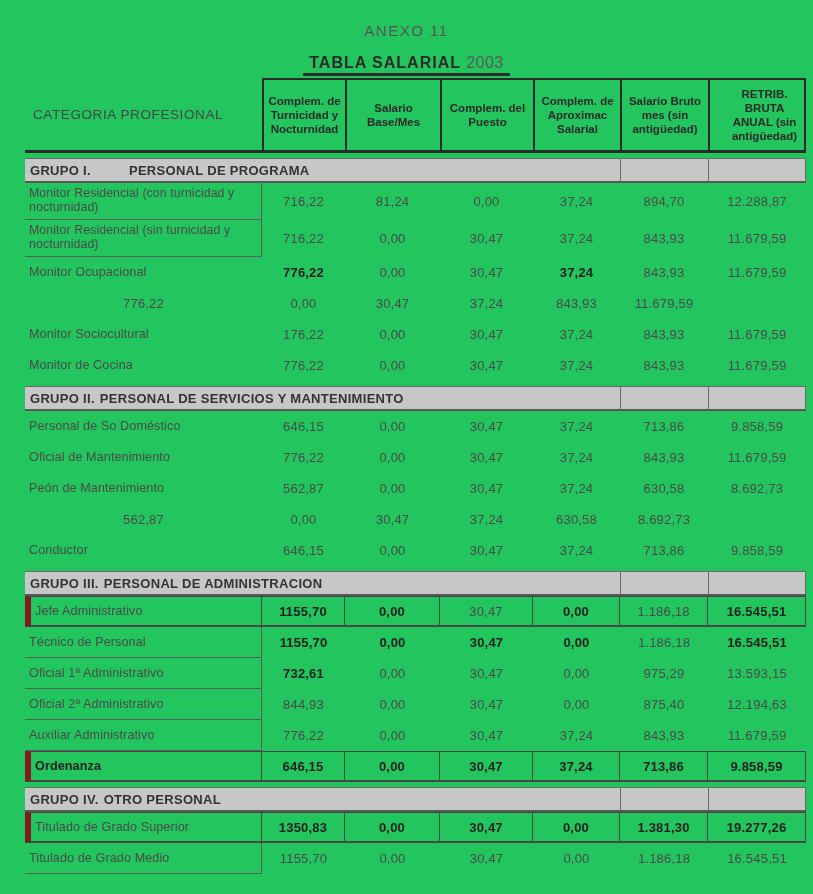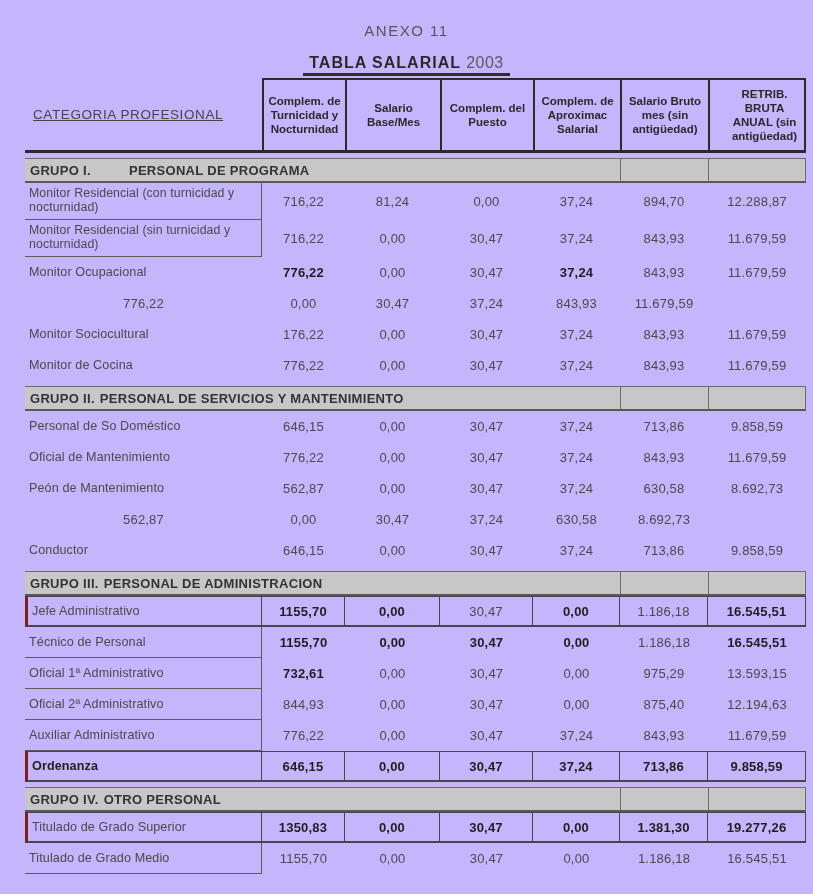--- a/index.html
+++ b/index.html
@@ -9,7 +9,7 @@
     color:#4a4a4a;
     -webkit-font-smoothing:antialiased;
   }
-  .page{width:813px;height:894px;position:relative;background:#c4b5fd;}
+  .page{width:813px;height:894px;position:relative;background:#22c55e;}
 
   .doc-title{
     text-align:center;

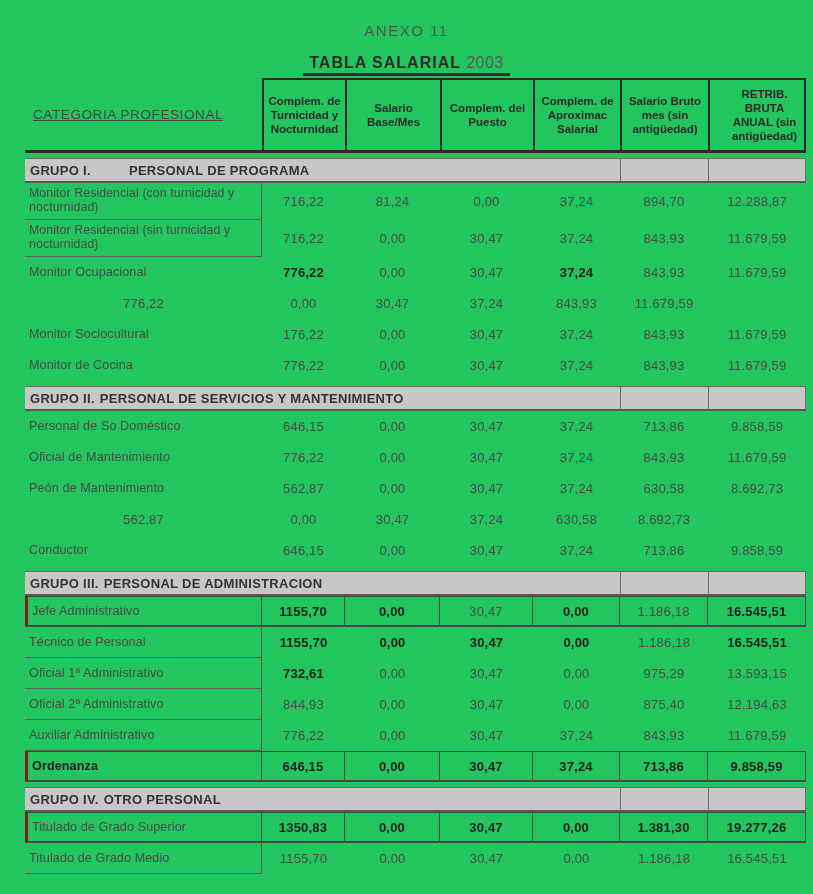--- a/index.html
+++ b/index.html
@@ -59,7 +59,6 @@
     font-size:13.5px;
     letter-spacing:0.6px;
     color:#454545;
-    text-decoration:underline;
   }
   .header-cell{
     border-left:2px solid #2b2b2b;

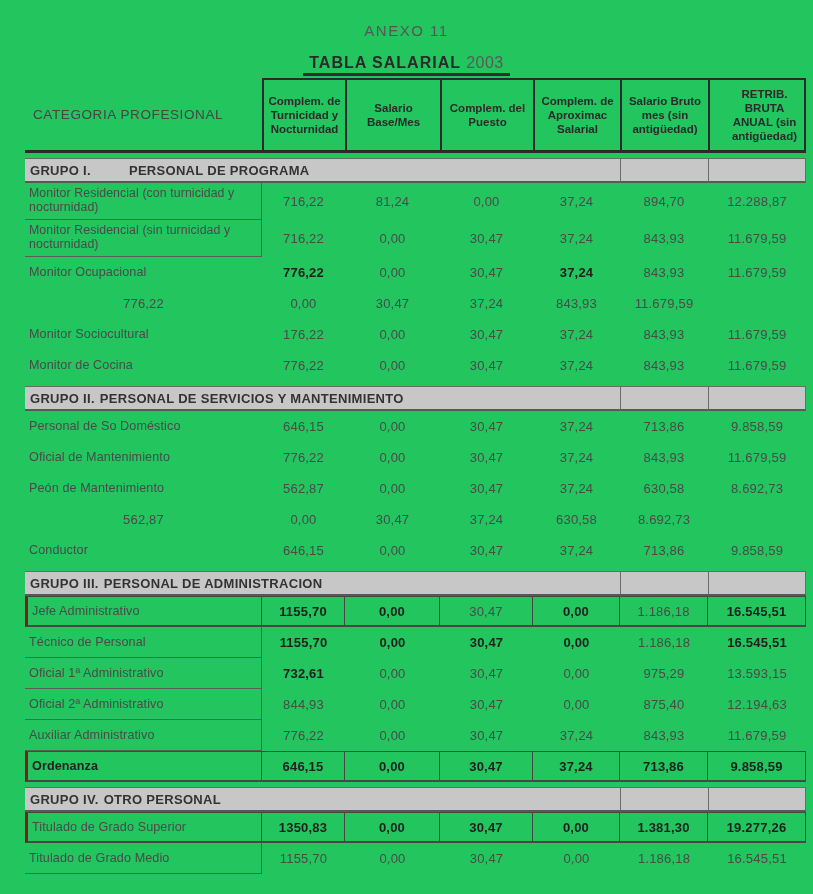--- a/index.html
+++ b/index.html
@@ -126,7 +126,7 @@
     border-bottom:2px solid #474747;
     border-top:1px solid #474747;
   }
-  .frame-fullbox > div:first-child{border-left:3px solid #7f1d1d;}
+  .frame-fullbox > div:first-child{border-left:6px solid #7f1d1d;}
 </style>
 </head>
 <body>

